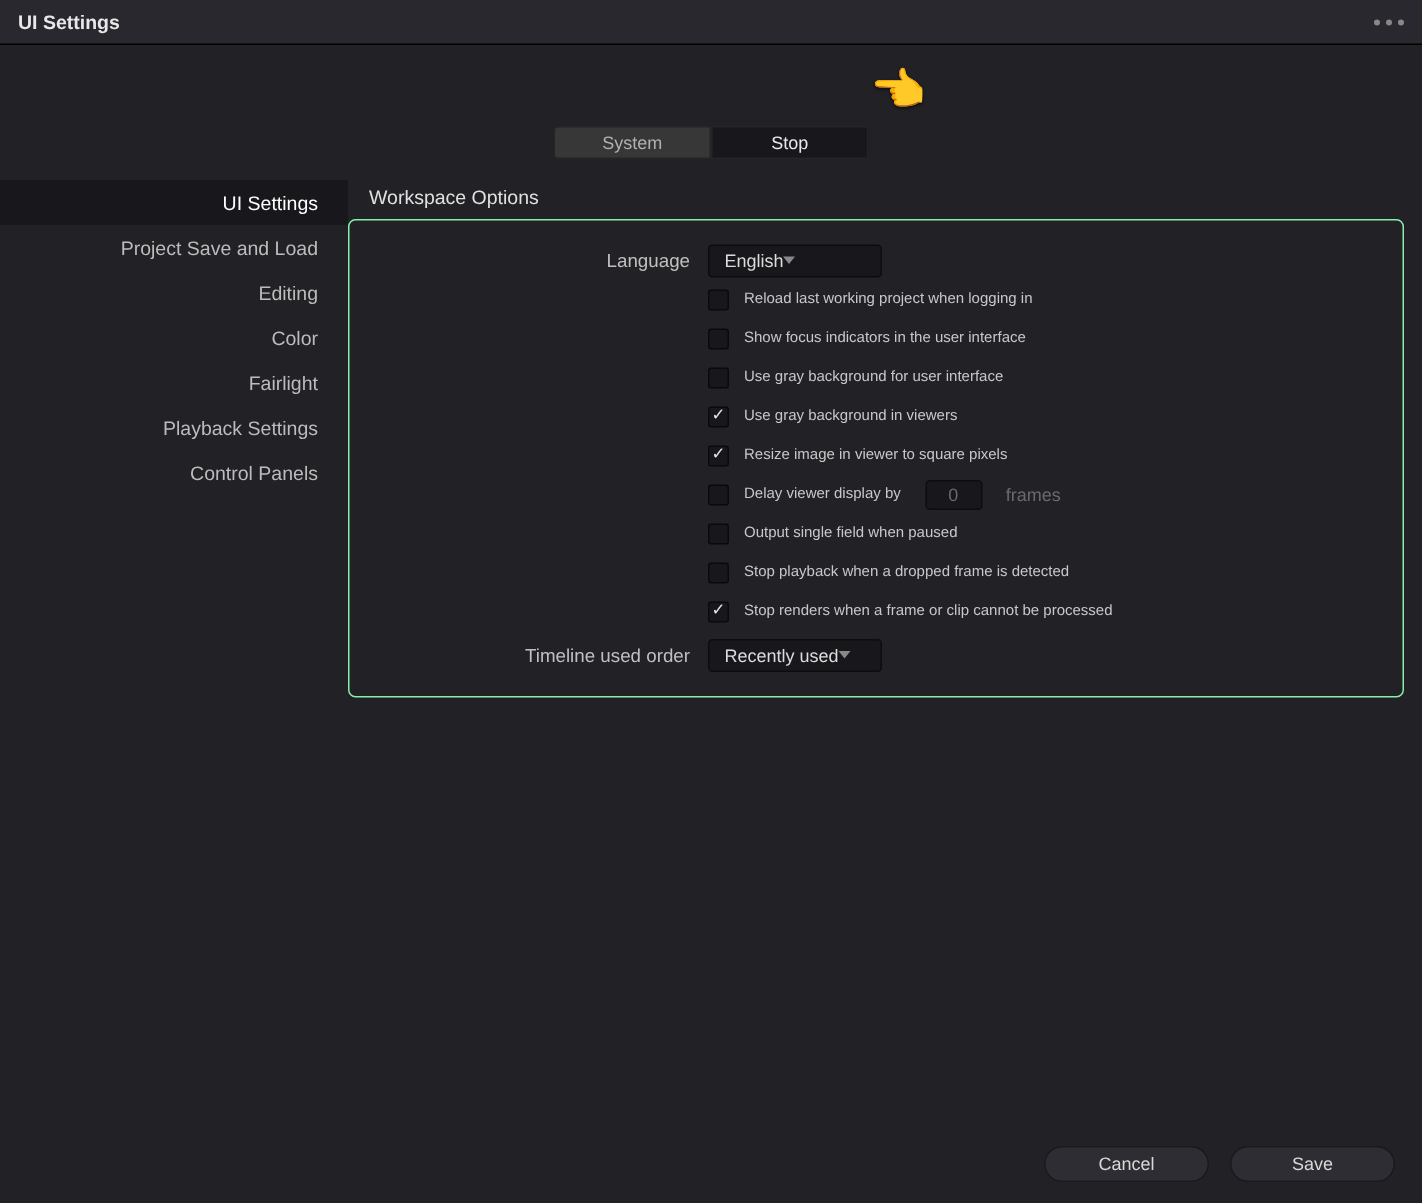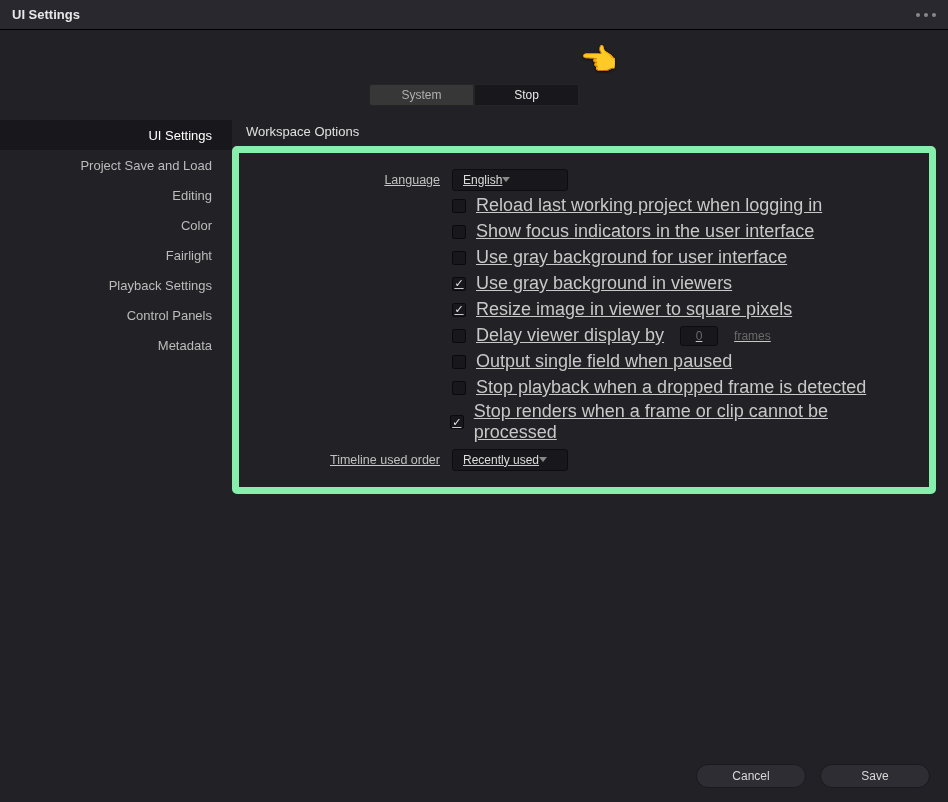--- a/index.html
+++ b/index.html
@@ -100,12 +100,11 @@
   font-size: 13px;
 }
 .panel {
-  border: 7px solid #86efac;
+  border: 1px solid #86efac;
   border-radius: 5px;
   background: #212126;
-  padding: 14px 18px 14px 8px;
+  padding: 14px 18px 14px 34px;
   flex: 0 0 auto;
-  text-decoration: underline;
 }
 .form-row {
   display: flex;

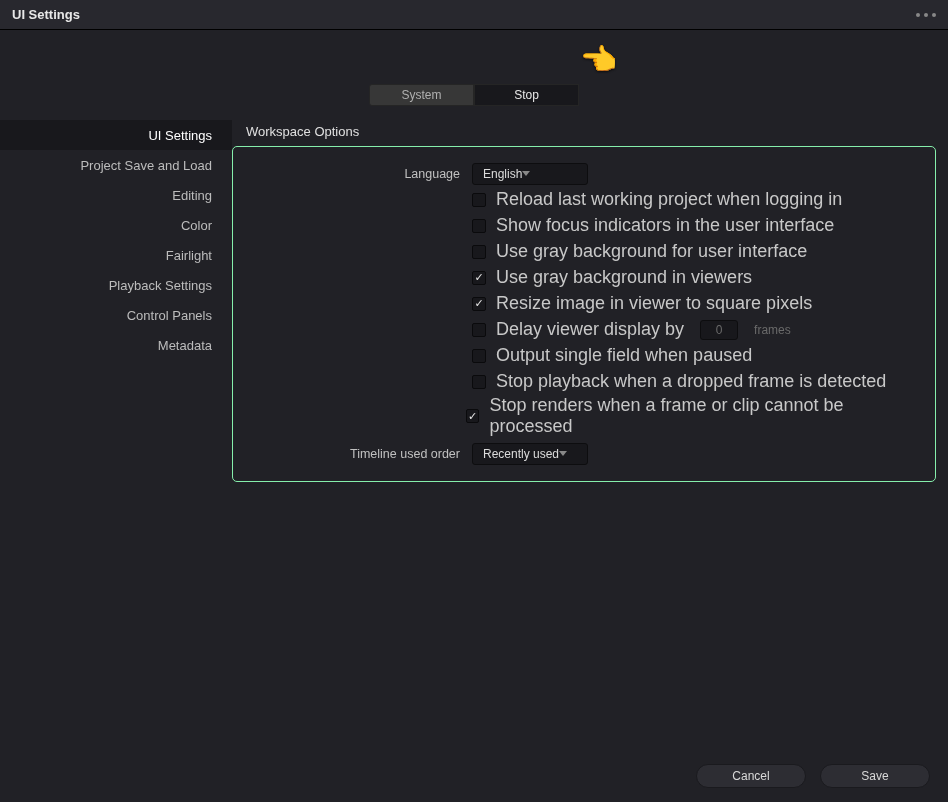--- a/index.html
+++ b/index.html
@@ -157,7 +157,7 @@
 }
 .cb-label {
   color: #c8c8c8;
-  font-size: 18px;
+  font-size: 10px;
 }
 .num-input {
   width: 38px;

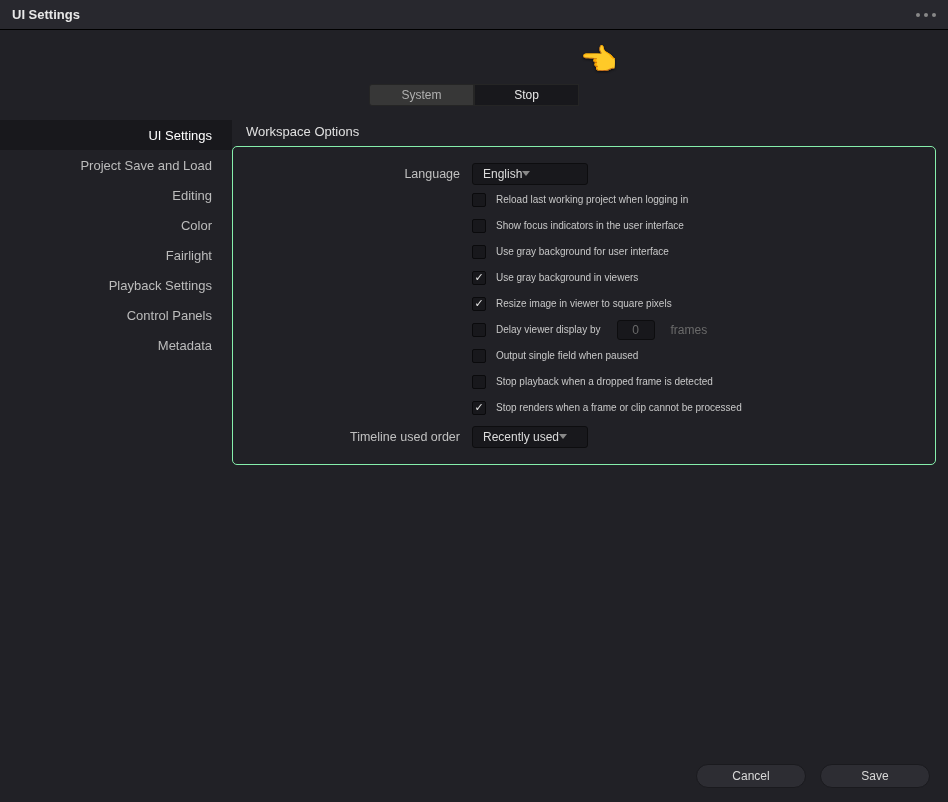--- a/index.html
+++ b/index.html
@@ -223,7 +223,6 @@
       <div class="sidebar-item">Fairlight</div>
       <div class="sidebar-item">Playback Settings</div>
       <div class="sidebar-item">Control Panels</div>
-      <div class="sidebar-item">Metadata</div>
     </div>
 
     <div class="content">

